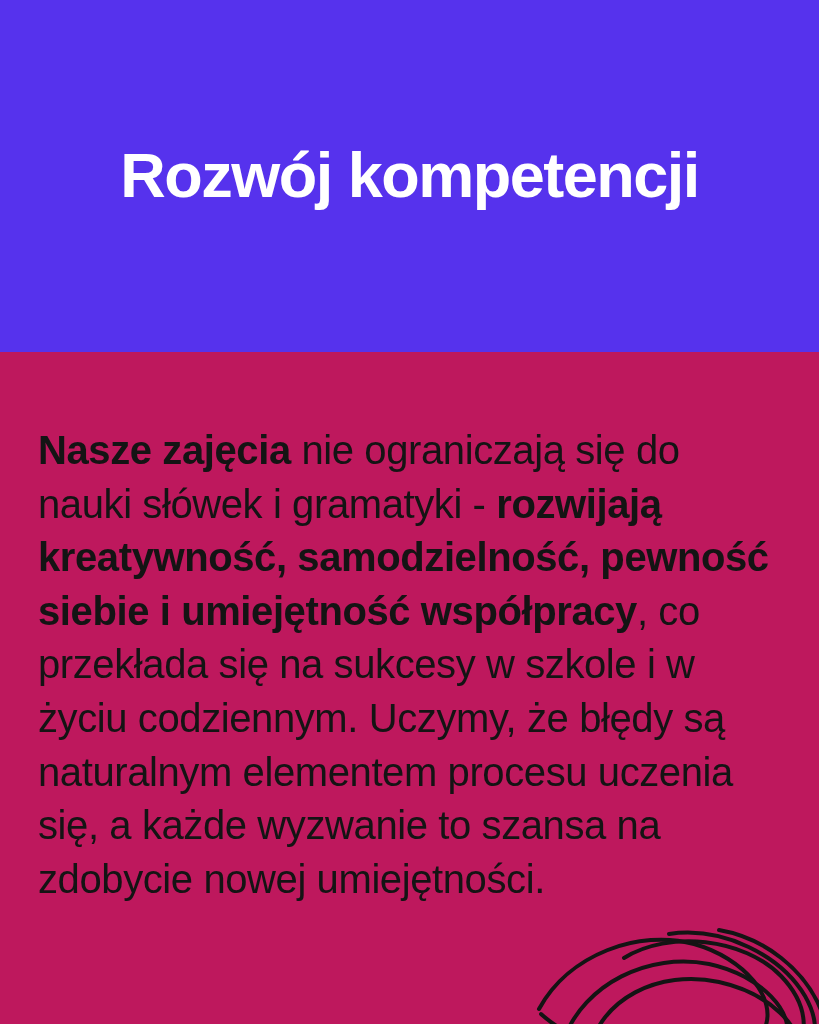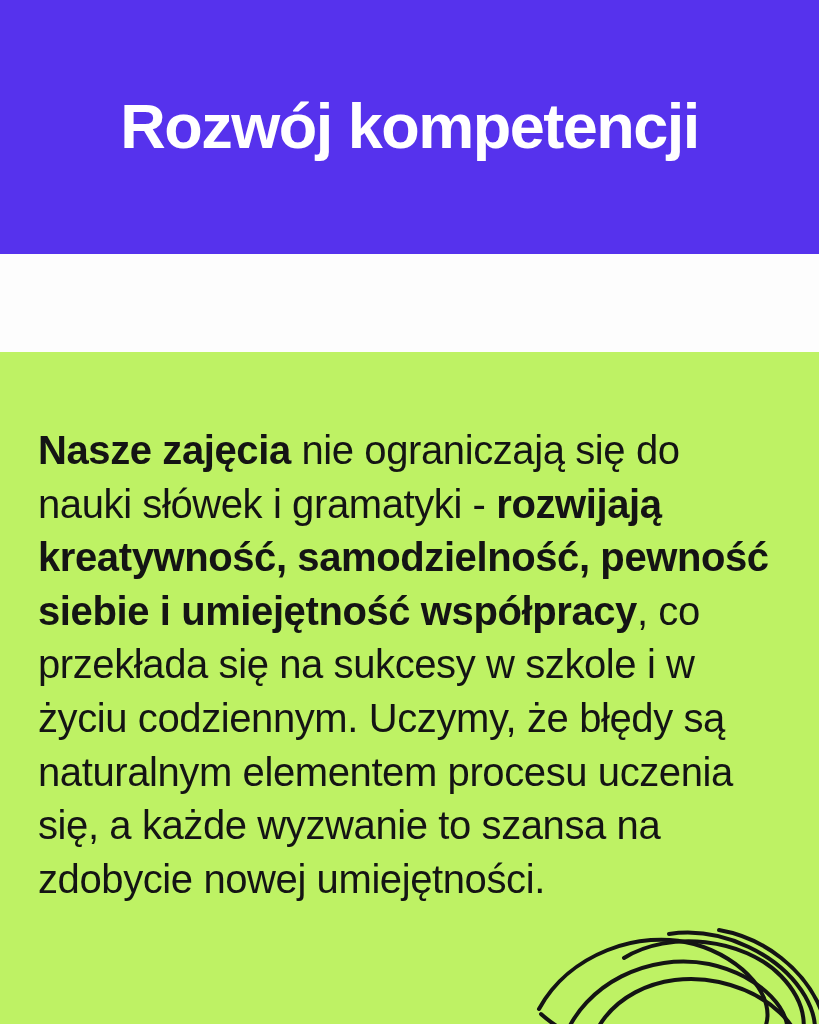--- a/index.html
+++ b/index.html
@@ -26,7 +26,7 @@
     top: 0;
     left: 0;
     width: 819px;
-    height: 254px;
+    height: 352px;
     background: #5632ed;
     display: flex;
     align-items: center;

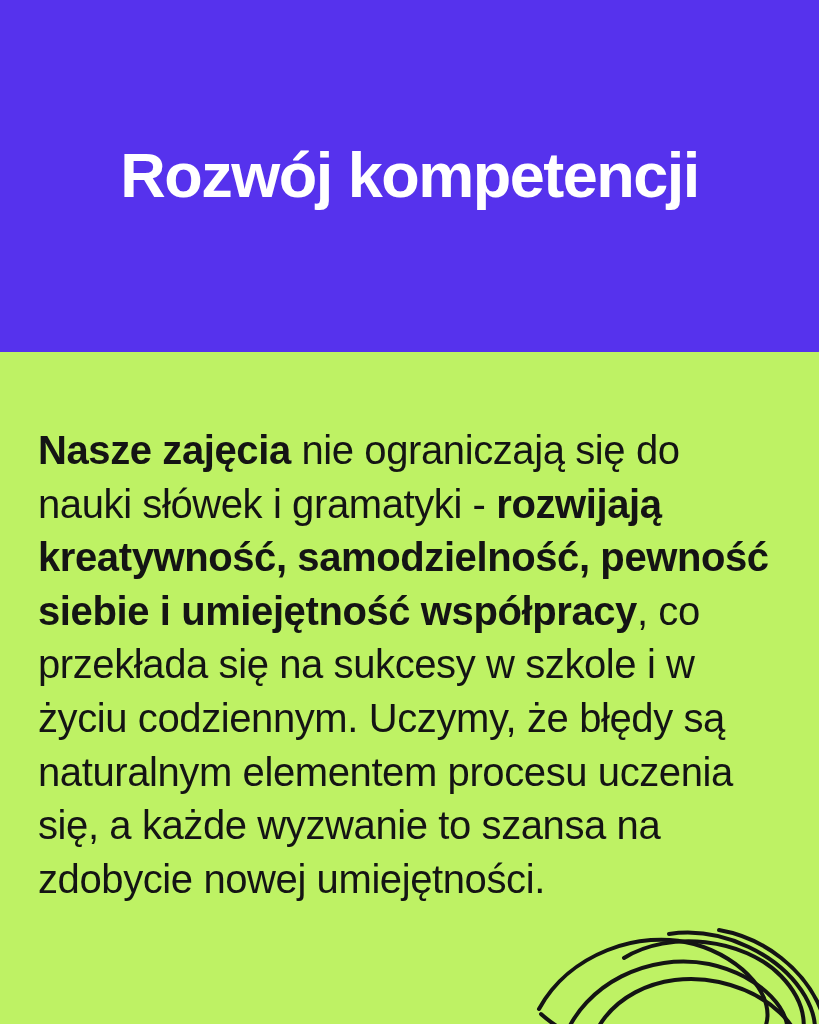--- a/index.html
+++ b/index.html
@@ -49,7 +49,7 @@
     left: 0;
     width: 819px;
     height: 672px;
-    background: #bef264;
+    background: #be185d;
   }
   .body-text {
     position: absolute;

